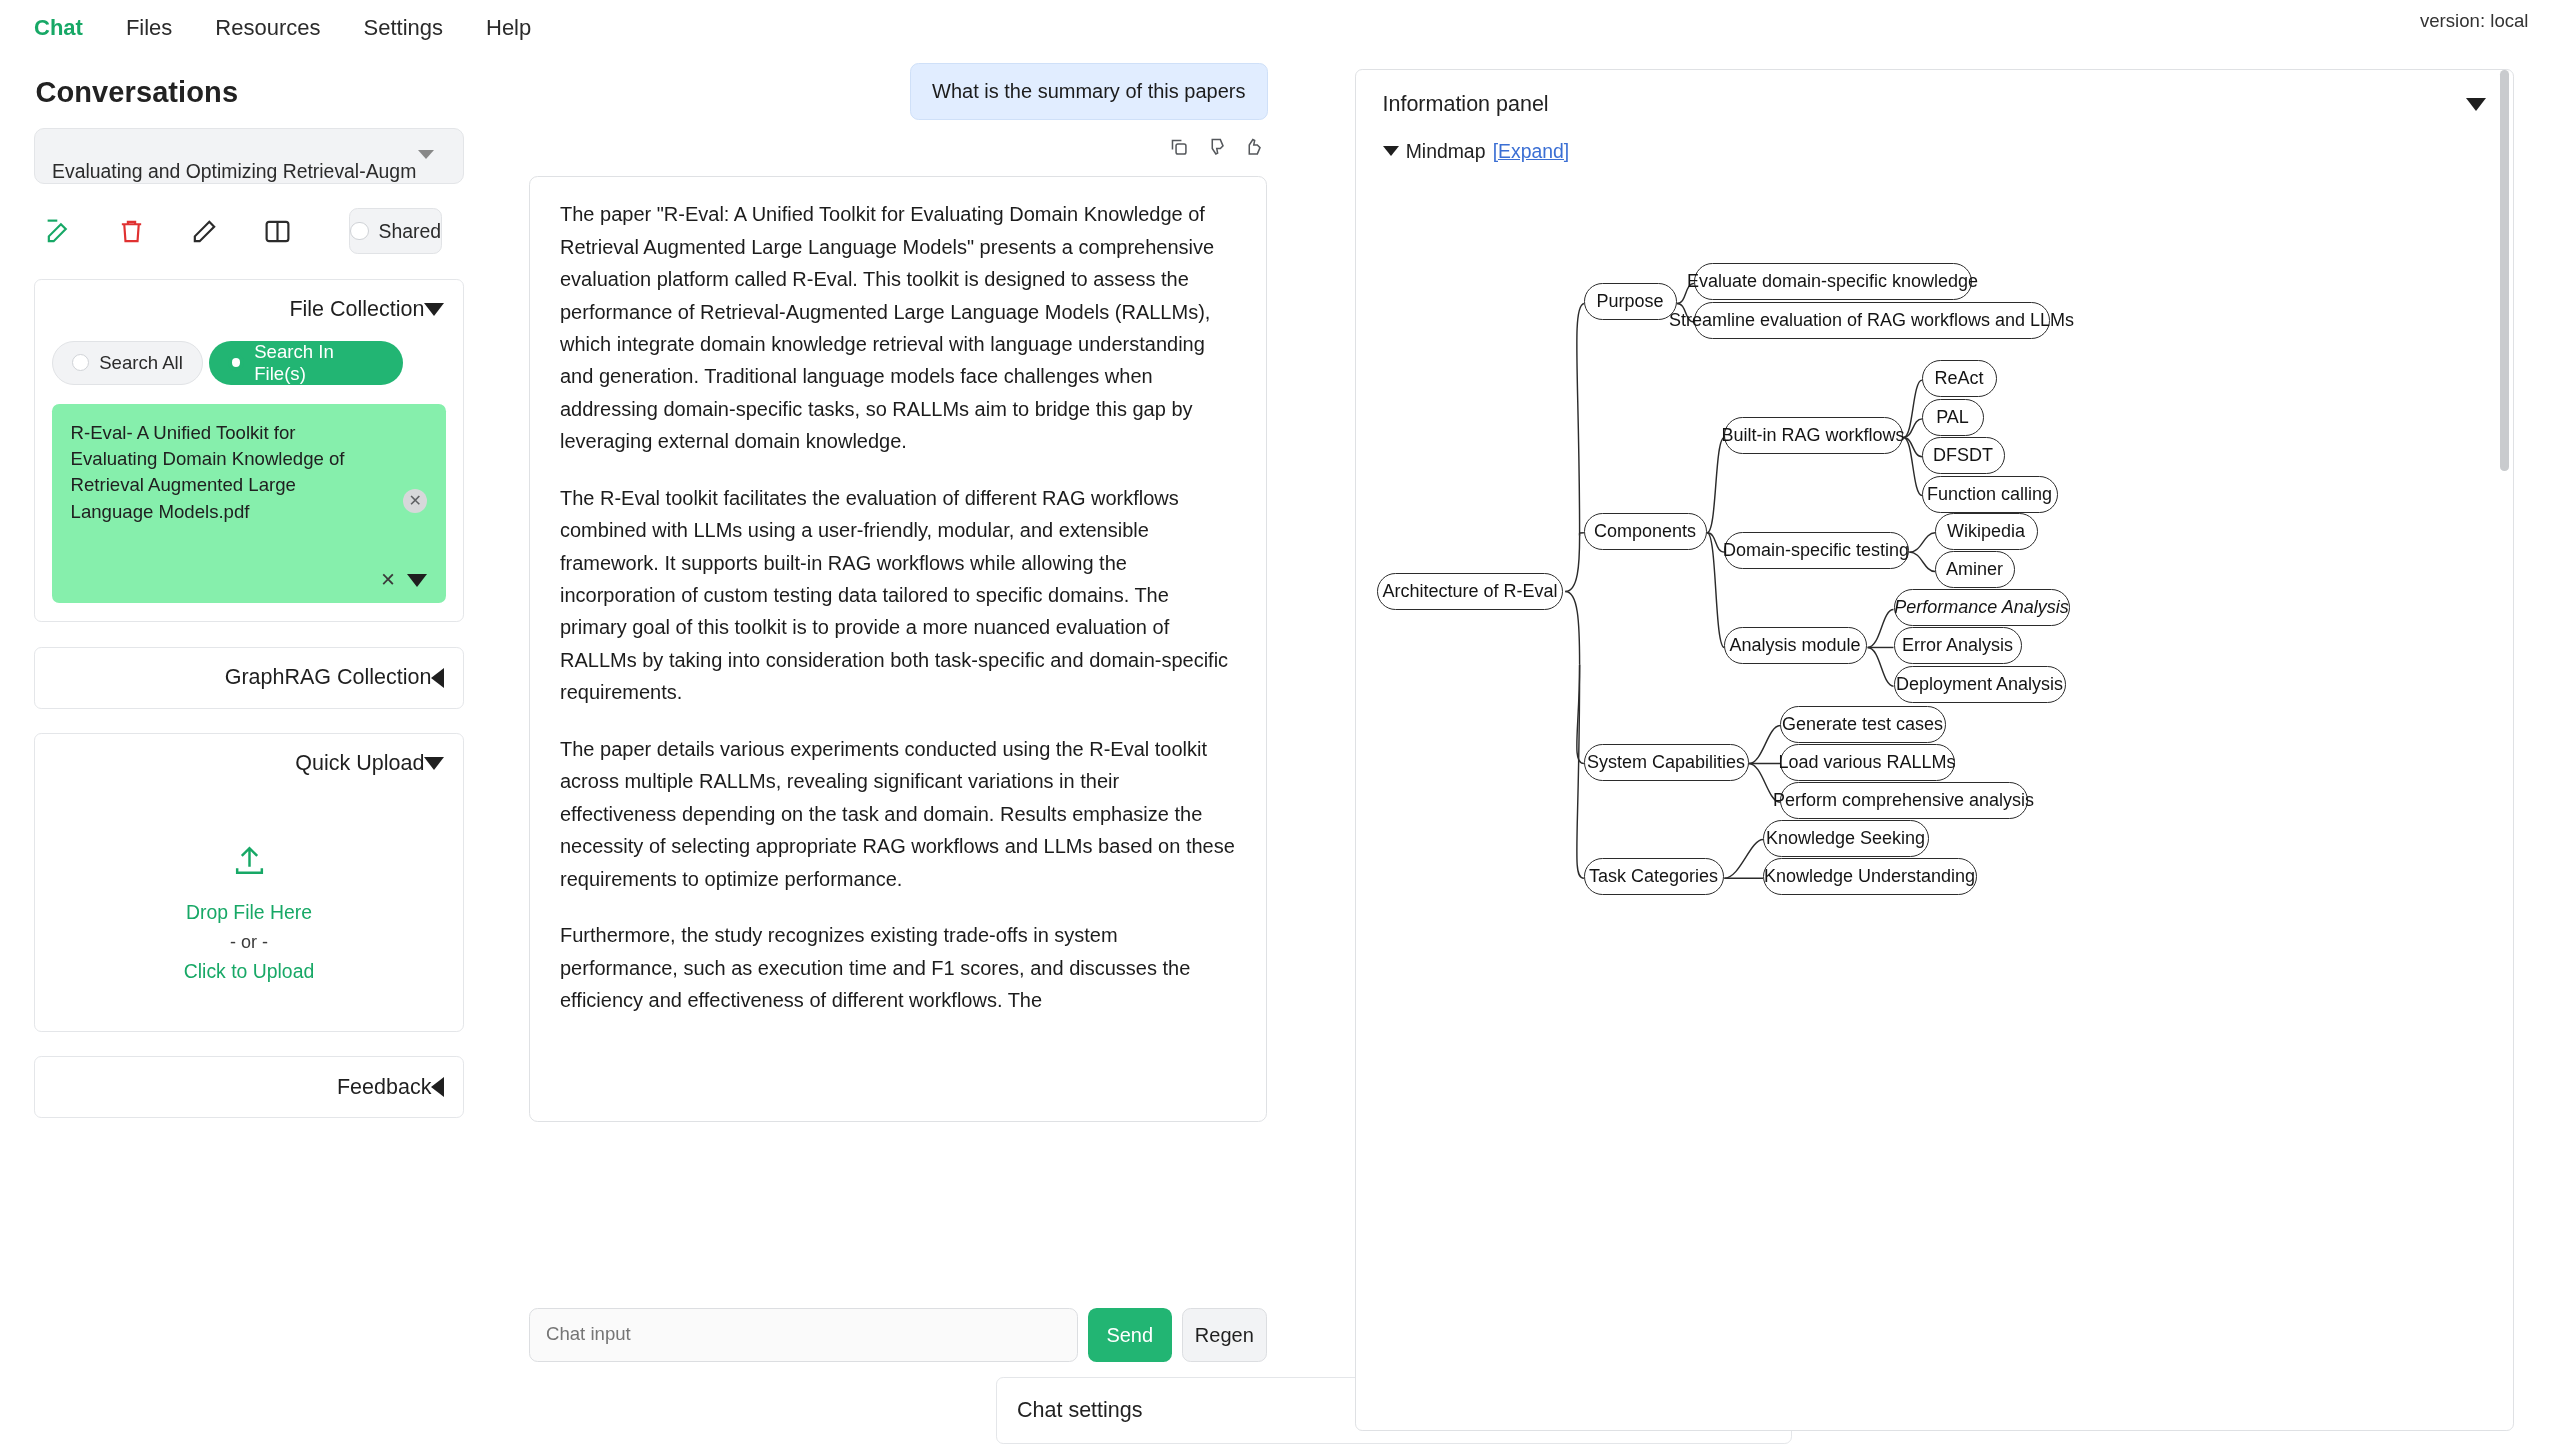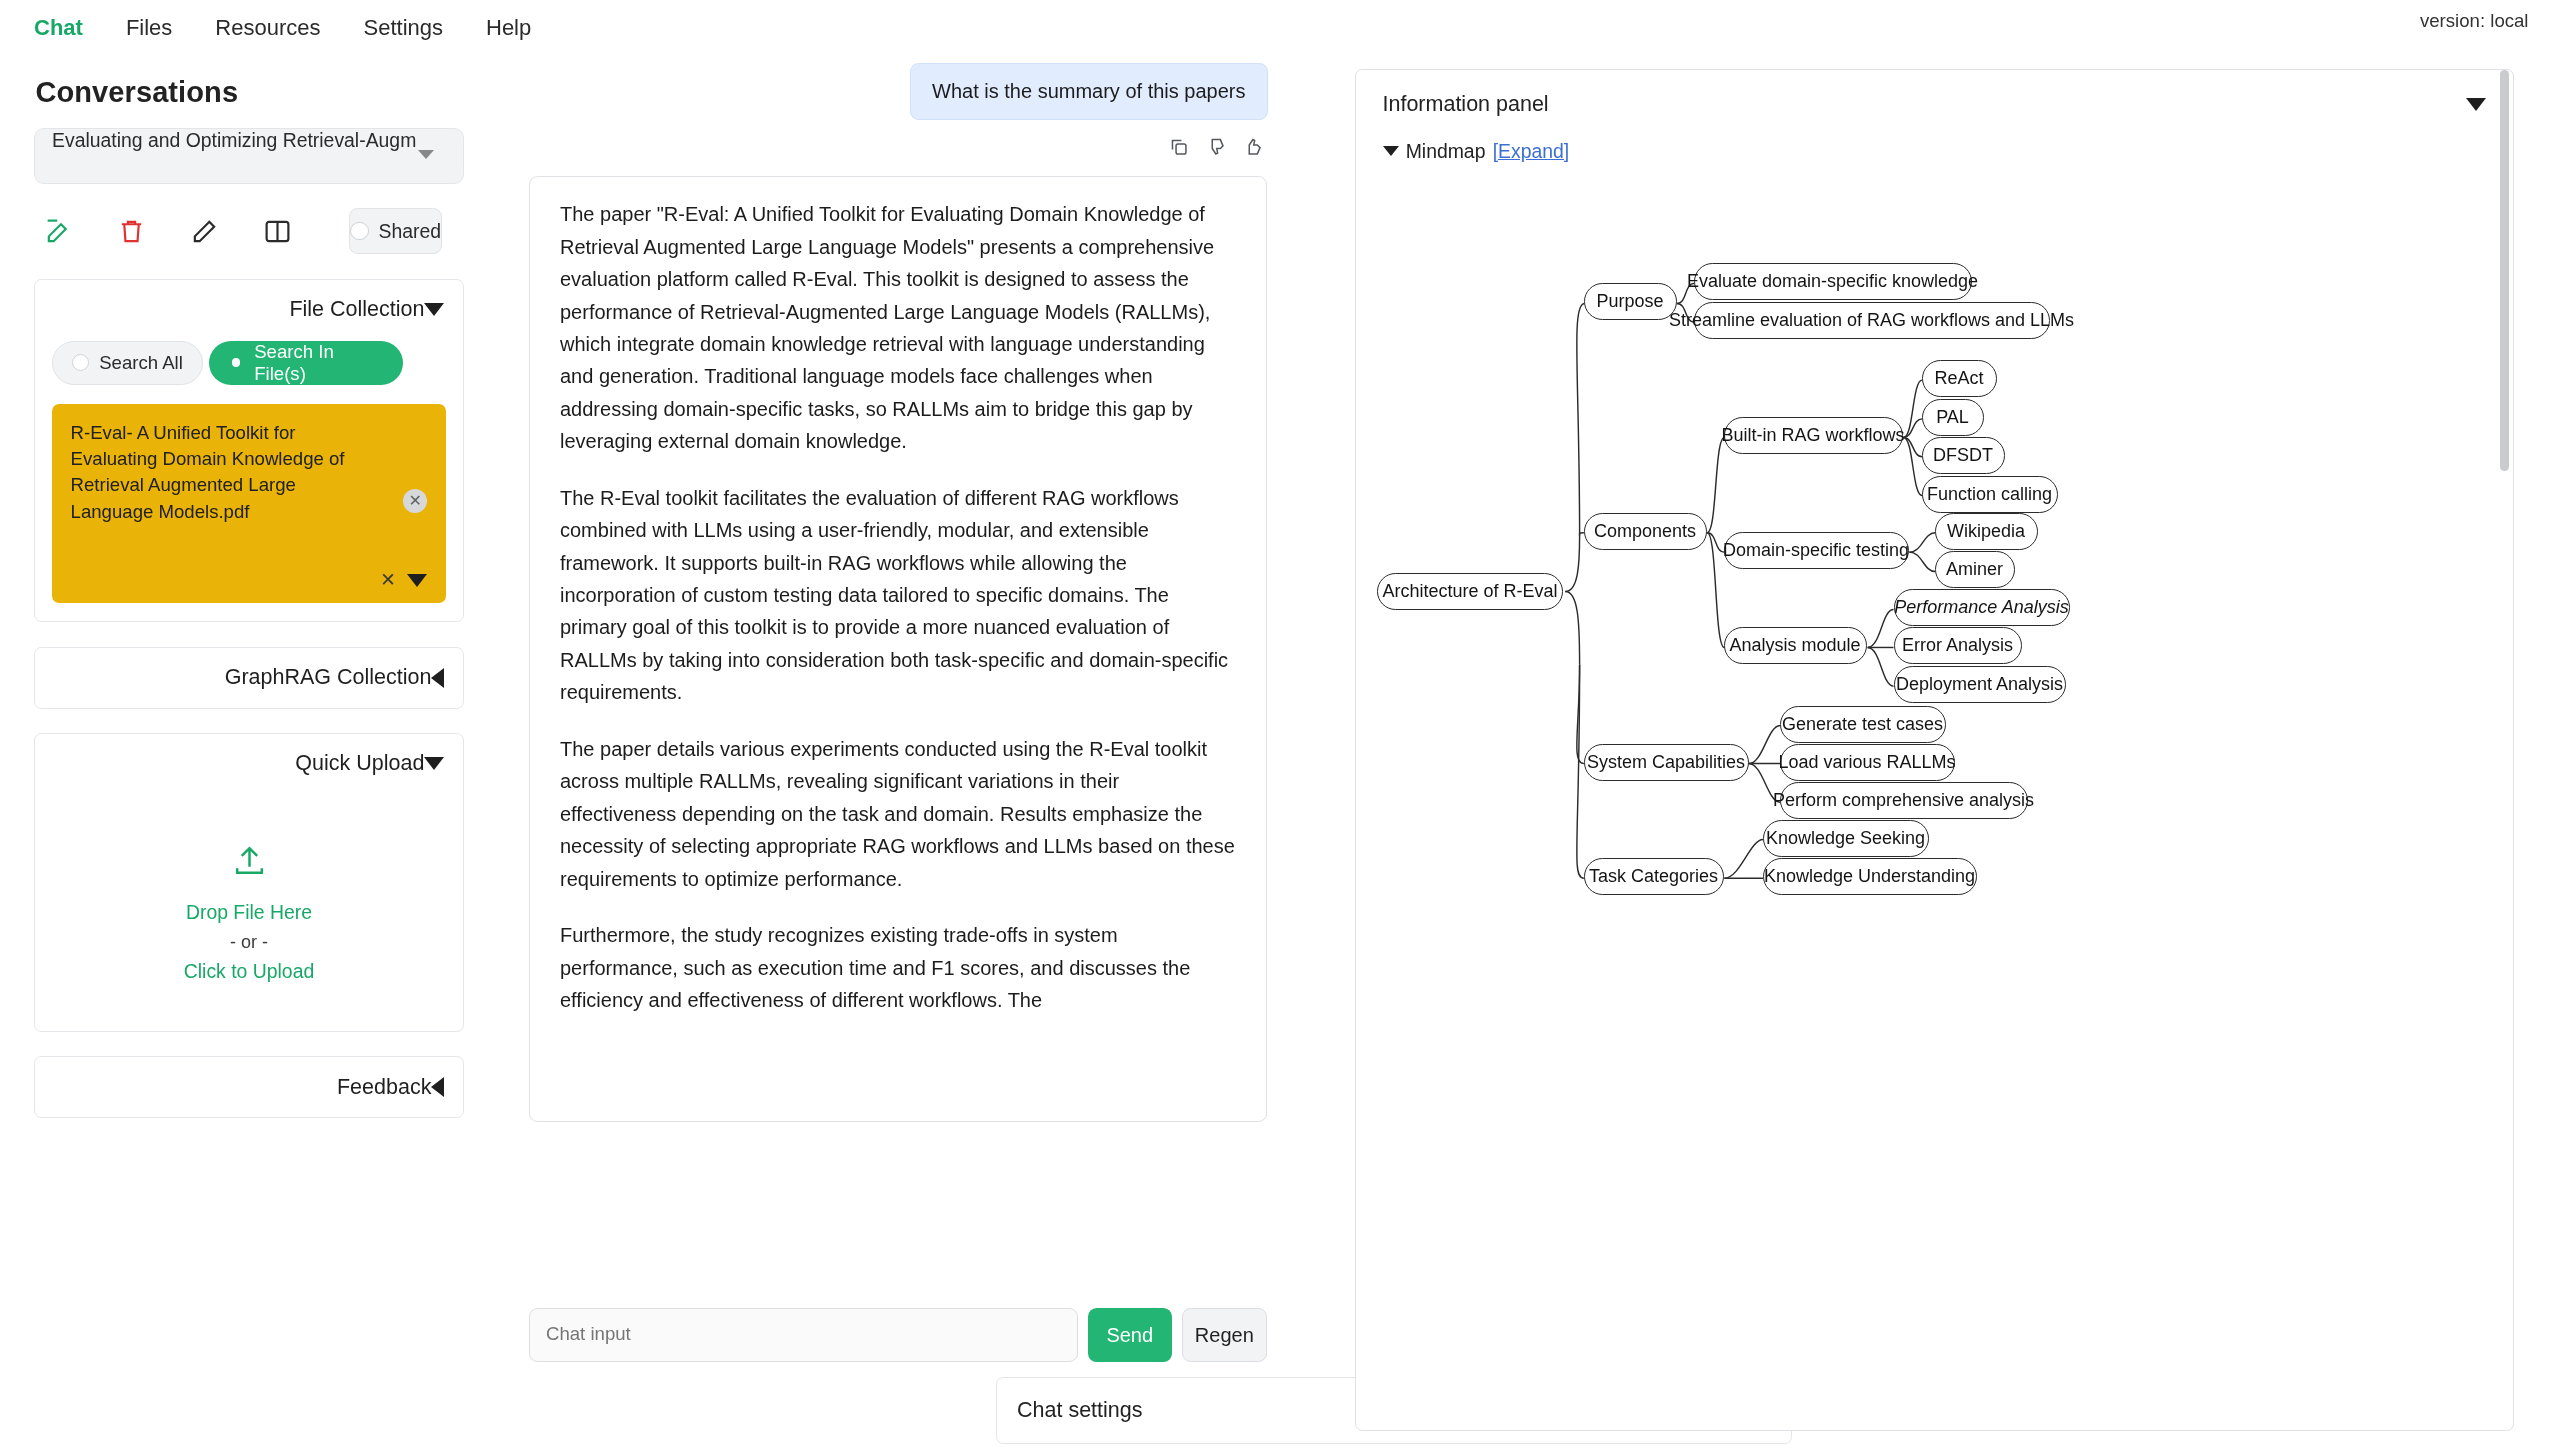--- a/index.html
+++ b/index.html
@@ -65,7 +65,7 @@
     background: #f2f3f5;
     border: 0.7px solid #e3e5e8;
     display: flex;
-    align-items: flex-start;
+    align-items: flex-end;
     padding: 0 17px;
     font-size: 19.4px;
     color: #2b2b2b;

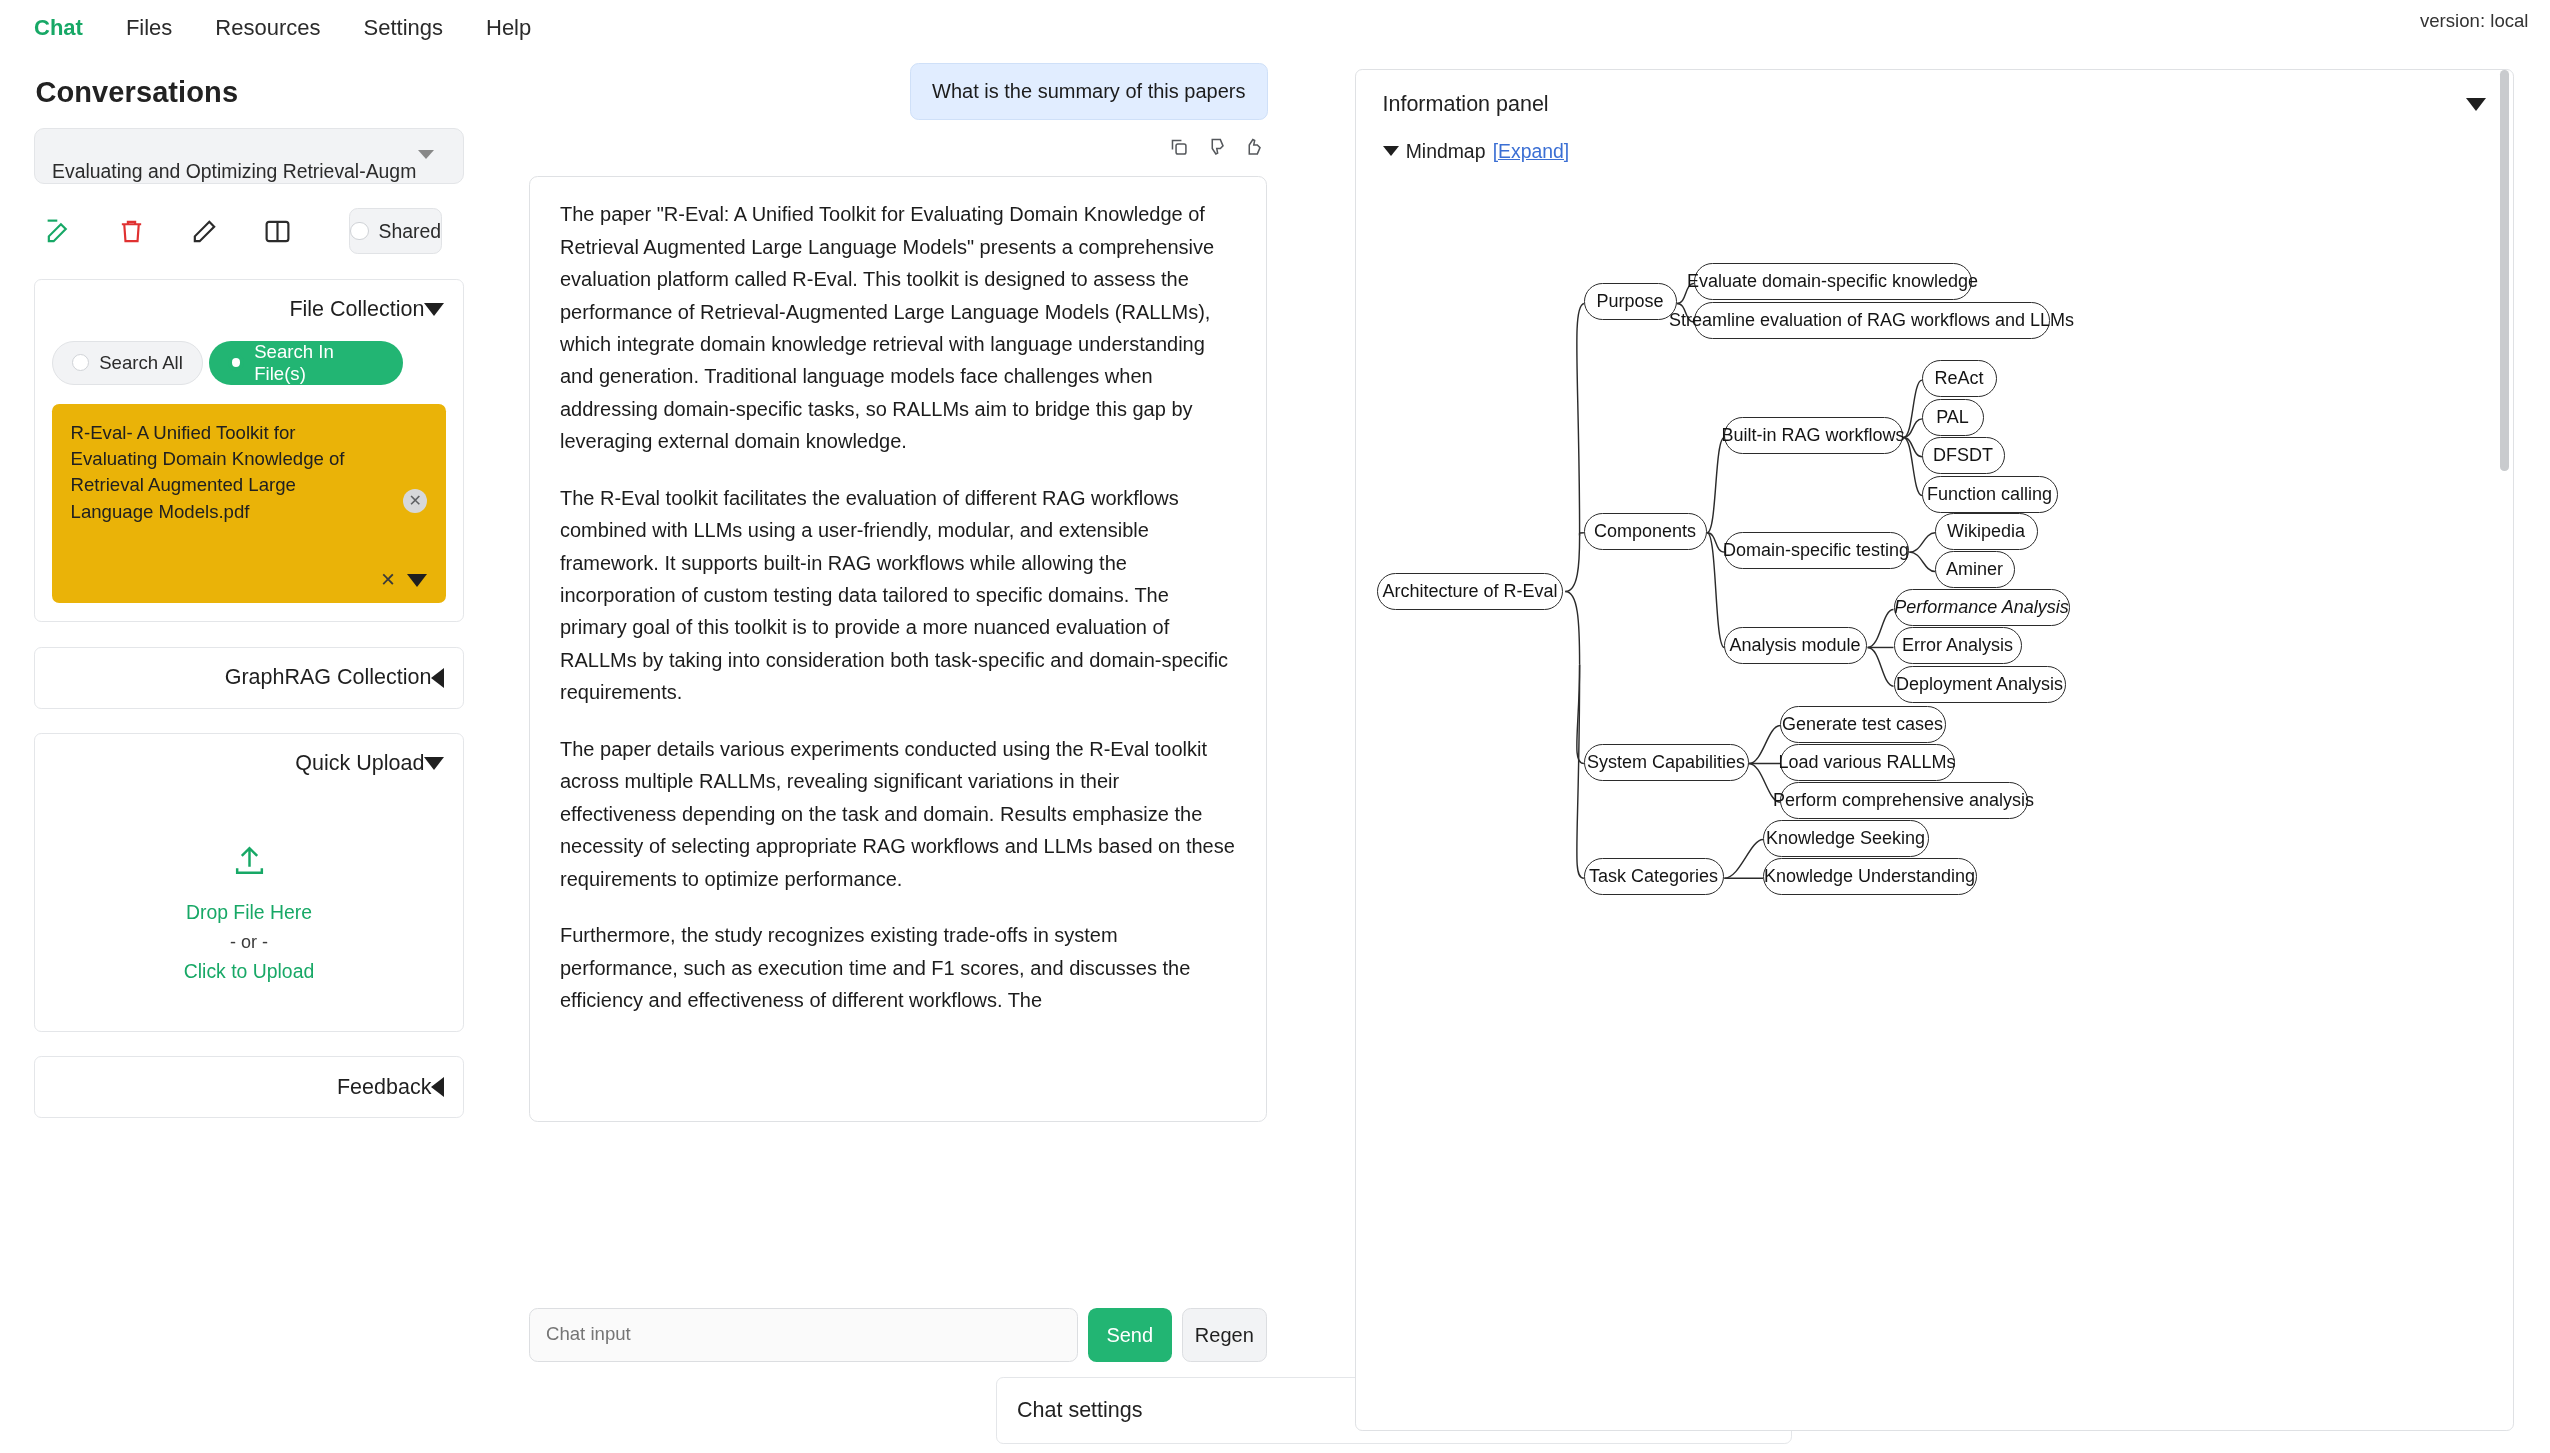--- a/index.html
+++ b/index.html
@@ -145,7 +145,7 @@
 
   .filebox {
     margin-top: 18.6px;
-    background: #eab308;
+    background: #86efac;
     border-radius: 7.2px;
     min-height: 199px;
     padding: 16px 18.6px;

